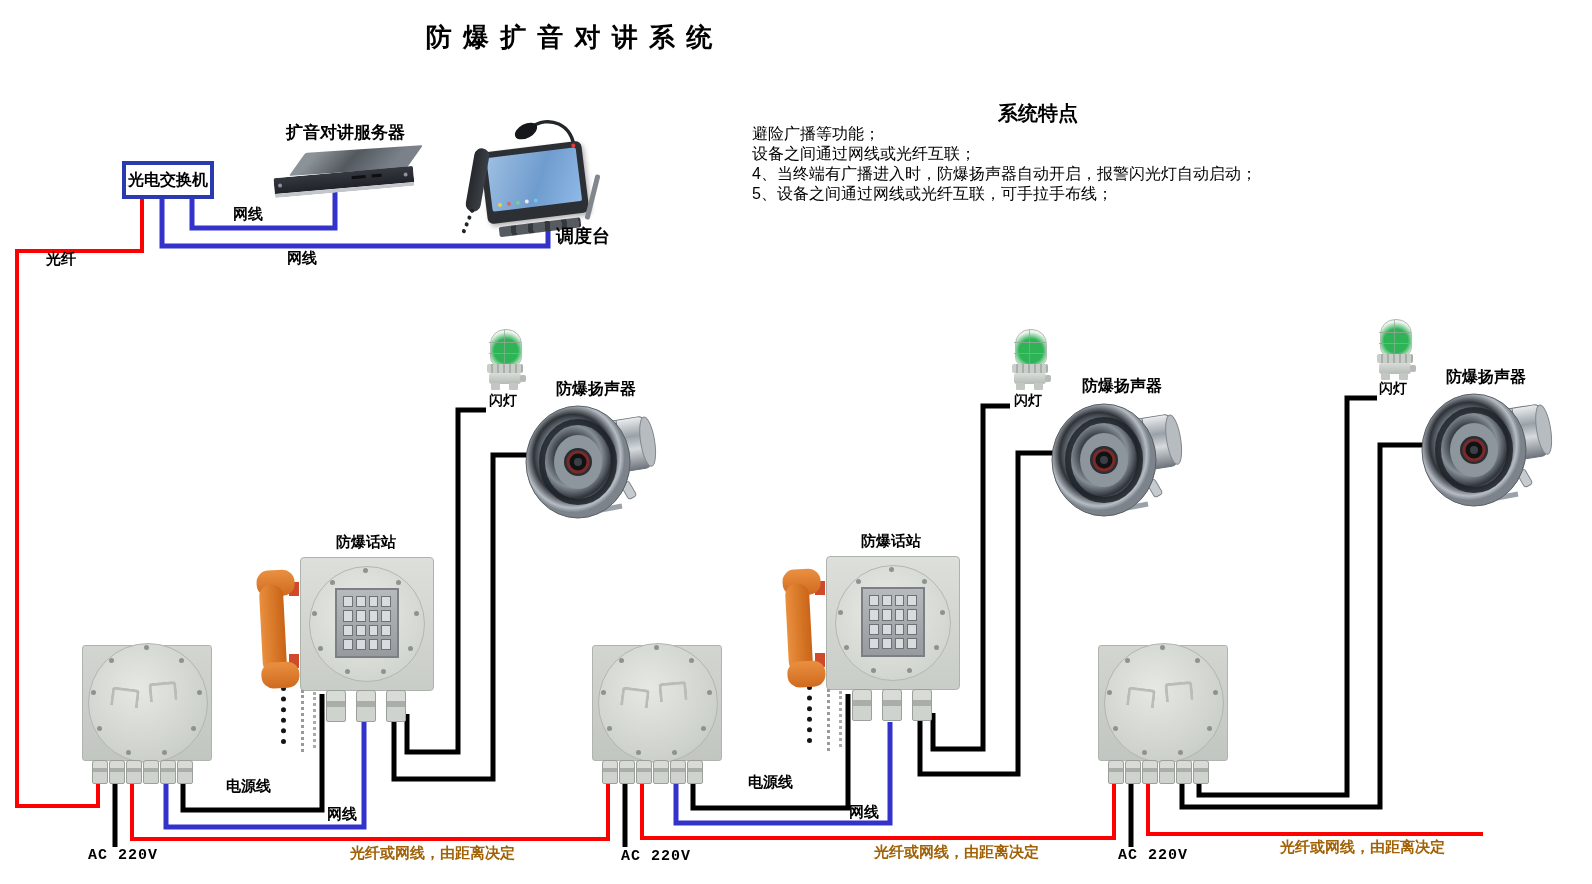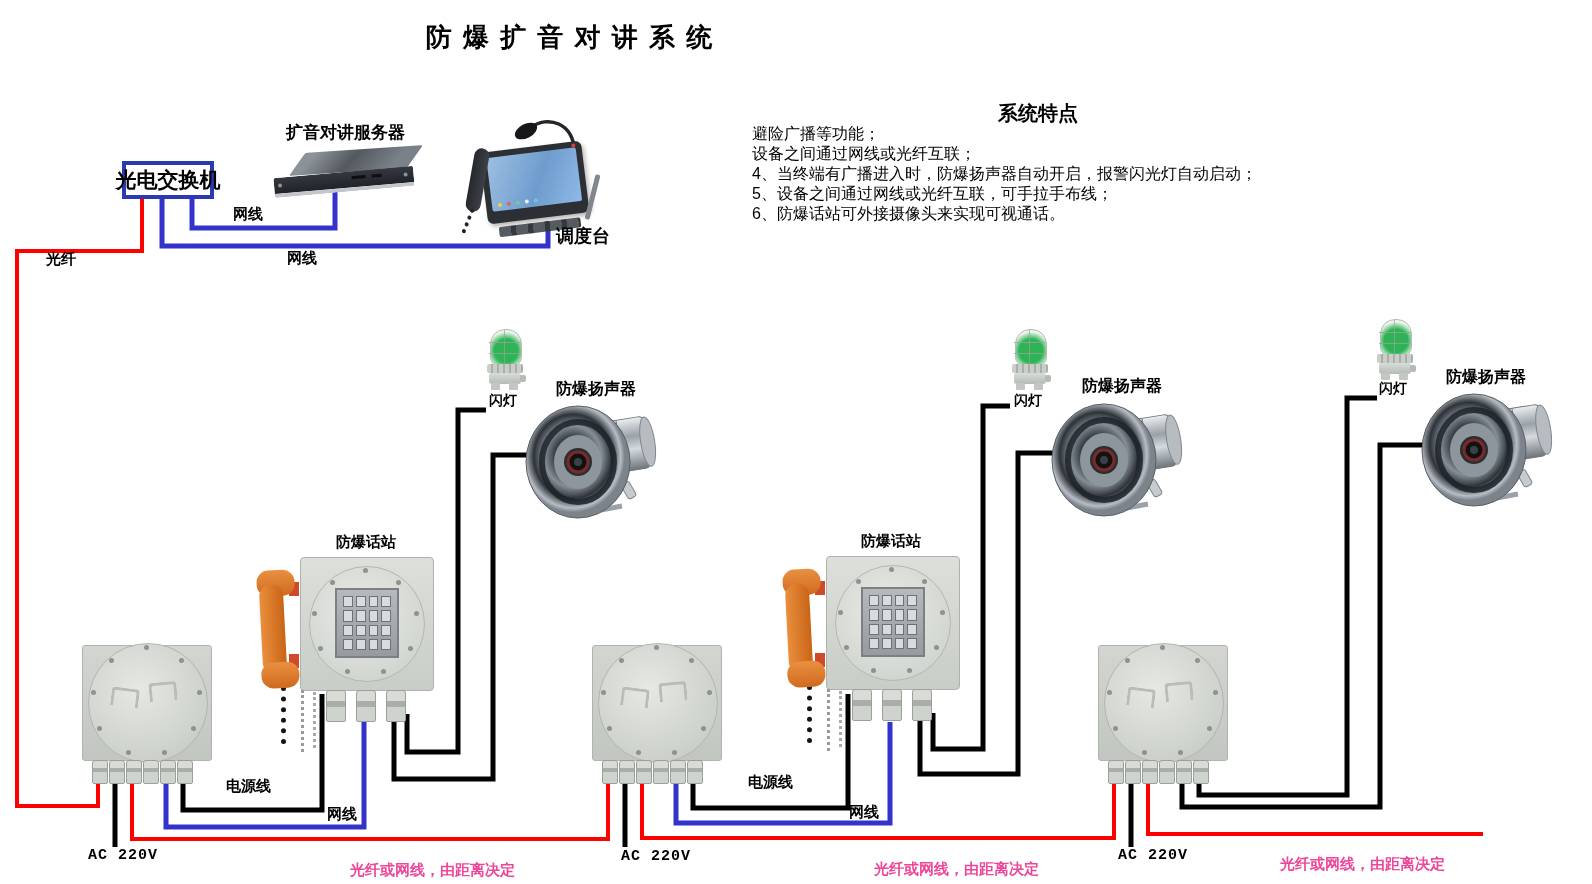--- a/index.html
+++ b/index.html
@@ -22,7 +22,7 @@
   
   .switchbox{position:absolute;left:122px;top:161px;width:84px;height:30px;border:4px solid #2b3ab0;
              background:#fff;z-index:3;display:flex;align-items:center;justify-content:center;
-             font-weight:bold;font-size:21px;white-space:nowrap;}
+             font-weight:bold;font-size:16px;white-space:nowrap;}
 
   
   .server{width:148px;height:54px;}

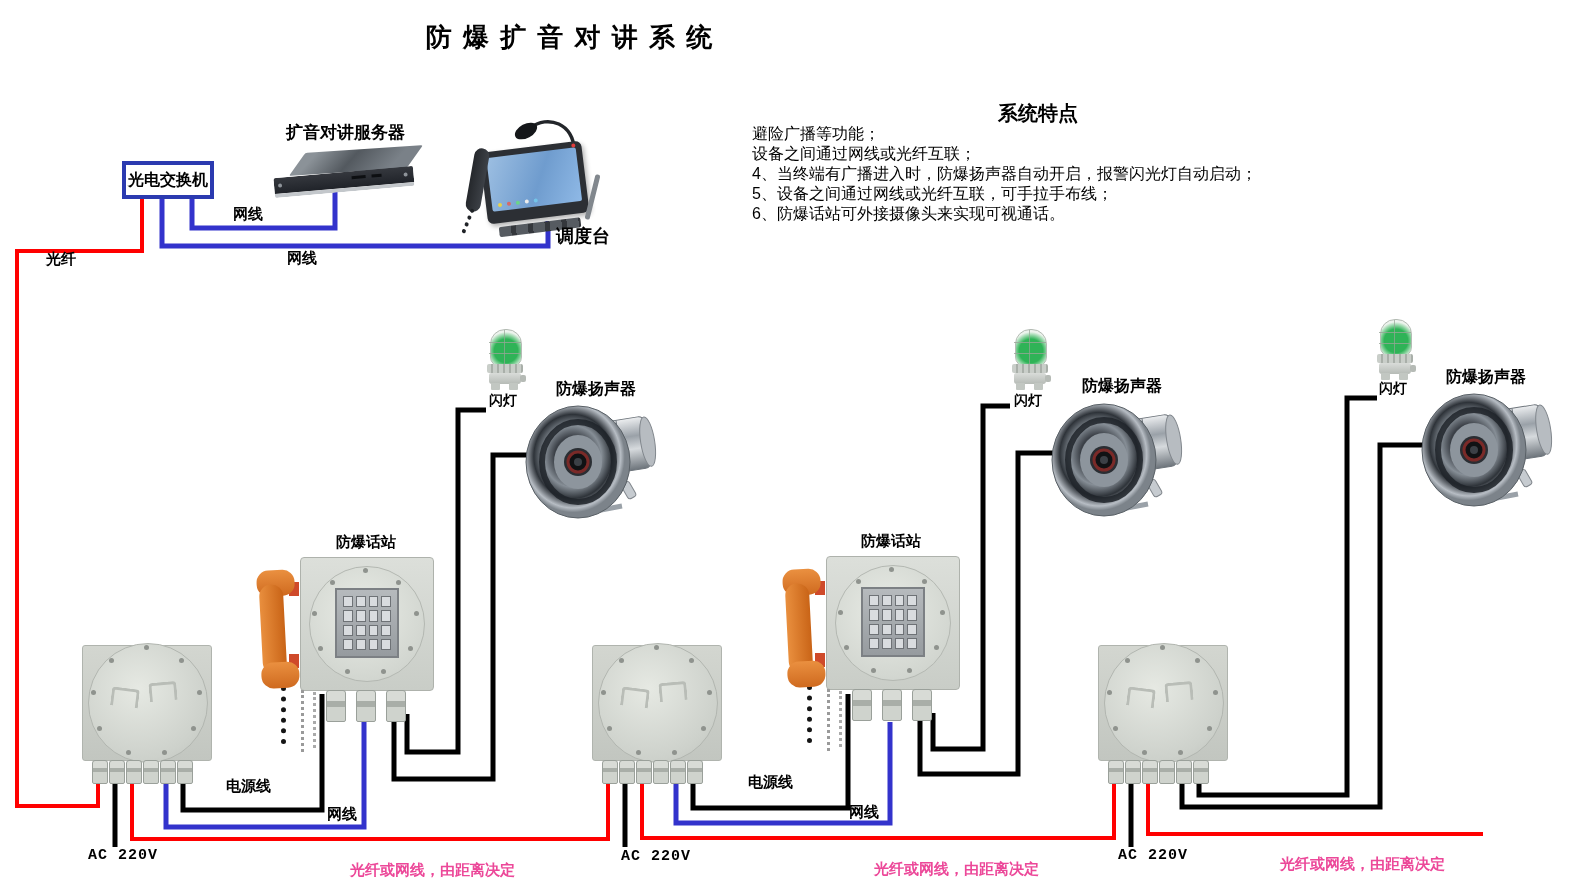--- a/index.html
+++ b/index.html
@@ -154,7 +154,6 @@
     <div>设备之间通过网线或光纤互联；</div>
     <div>4、当终端有广播进入时，防爆扬声器自动开启，报警闪光灯自动启动；</div>
     <div>5、设备之间通过网线或光纤互联，可手拉手布线；</div>
-    <div>6、防爆话站可外接摄像头来实现可视通话。</div>
   </div>
 
   <div class="switchbox">

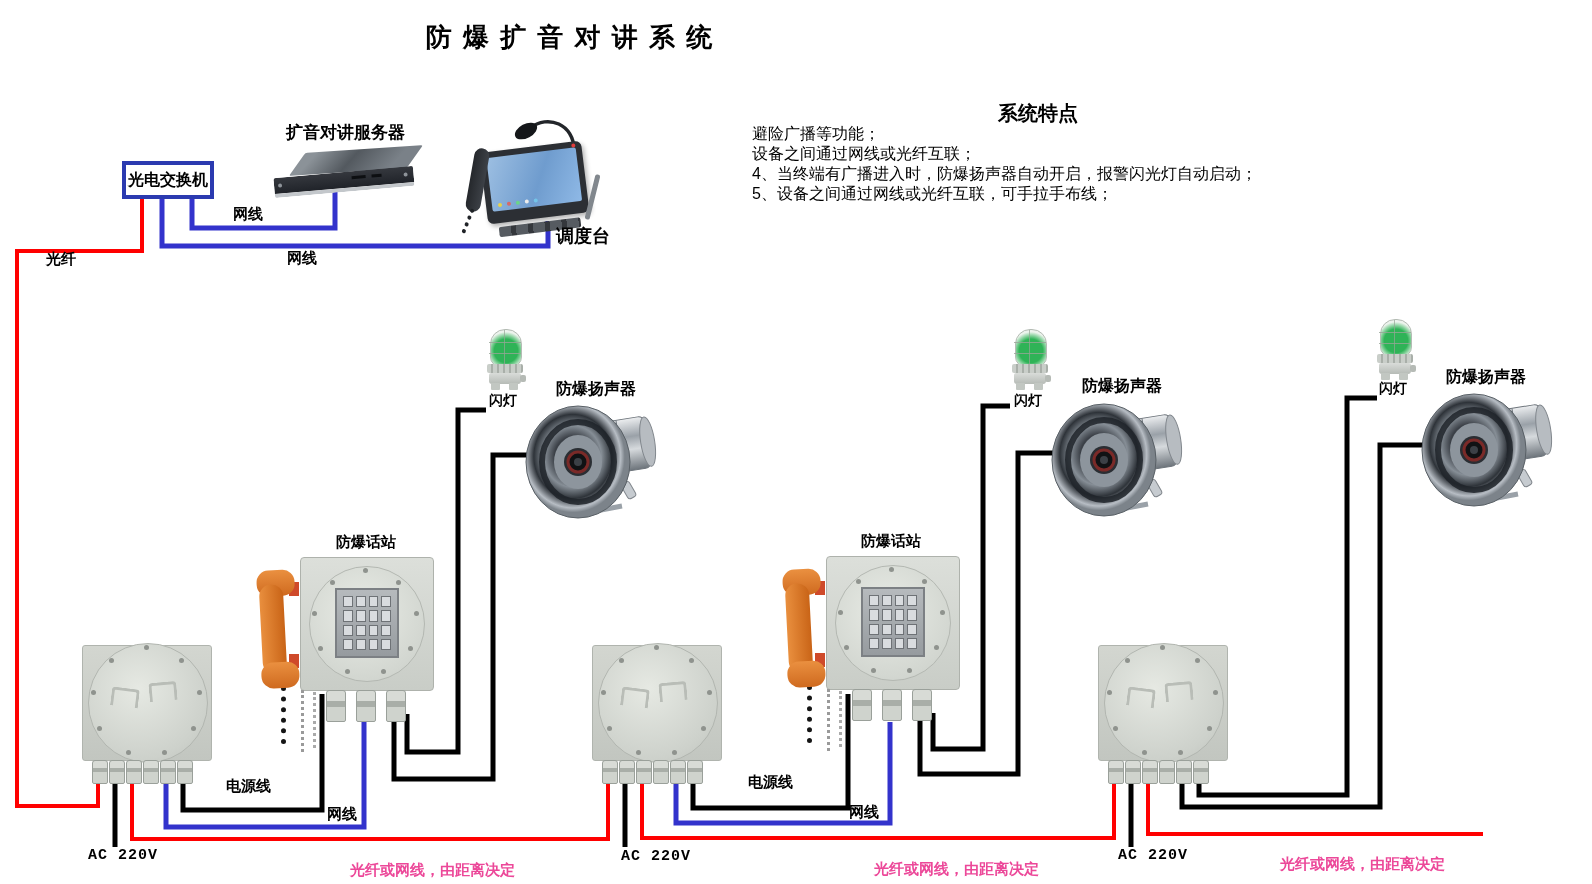--- a/index.html
+++ b/index.html
@@ -8,7 +8,7 @@
   #wires{position:absolute;left:0;top:0;z-index:1;}
   .dev{position:absolute;z-index:2;}
   .lbl{position:absolute;z-index:4;font-weight:bold;font-size:15px;white-space:nowrap;color:#000;}
-  .lbl.red{color:#ec4899;margin-top:17px;}
+  .lbl.red{color:#a16207;}
   .lbl.ac{font-family:"Liberation Mono",monospace;letter-spacing:1px;font-size:15px;}
 
   

